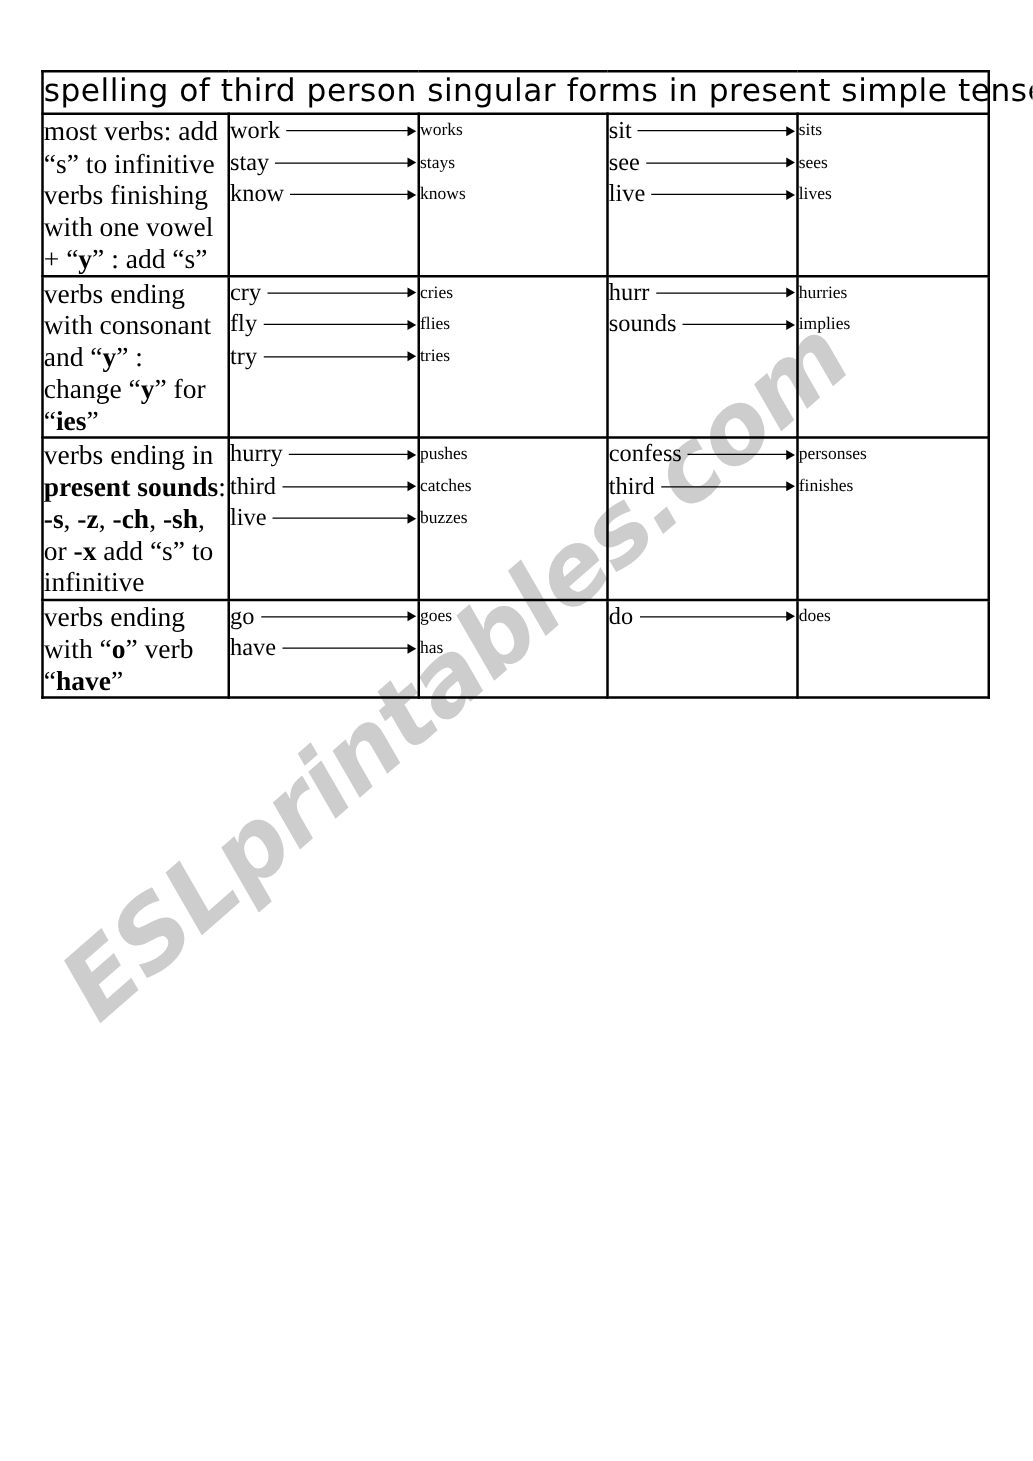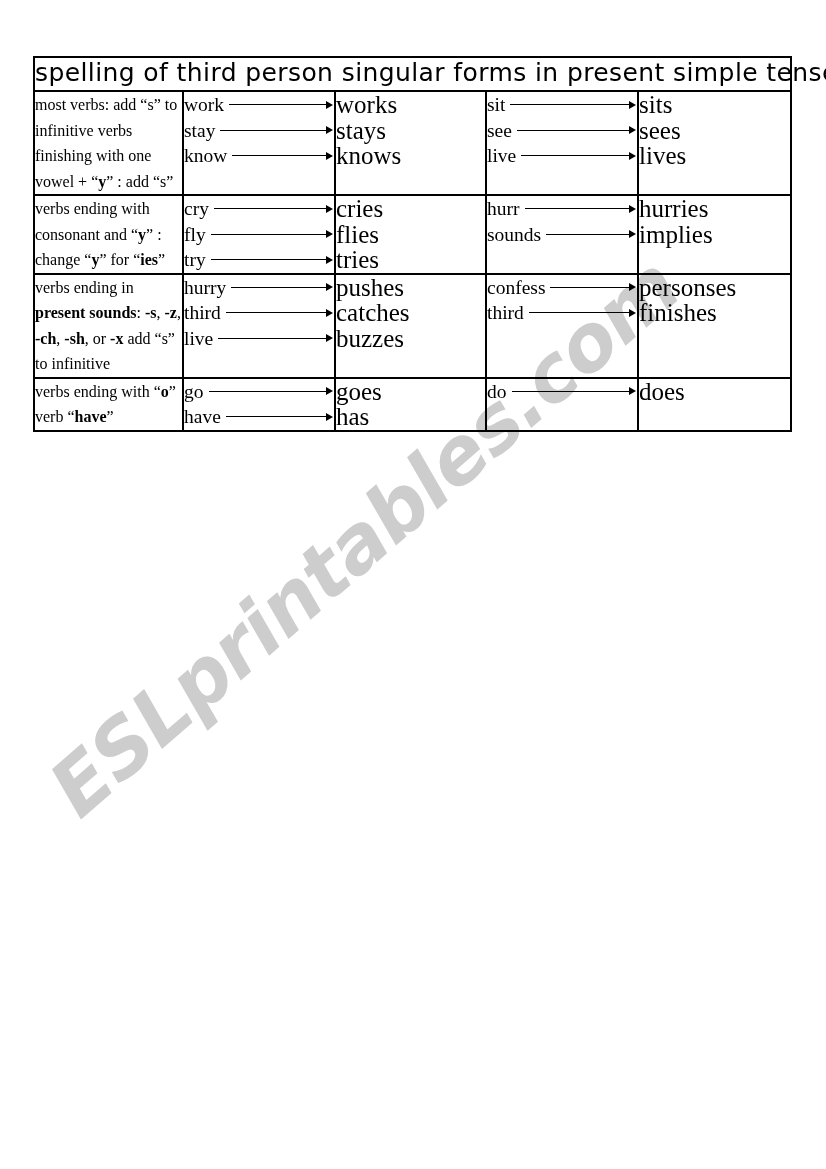--- a/index.html
+++ b/index.html
@@ -80,7 +80,7 @@
     padding: 5px 4px 6px 6px;
   }
   .rule-text {
-    font-size: 16px;
+    font-size: 22px;
     line-height: 25.5px;
   }
   .rule-text b { font-weight: bold; }

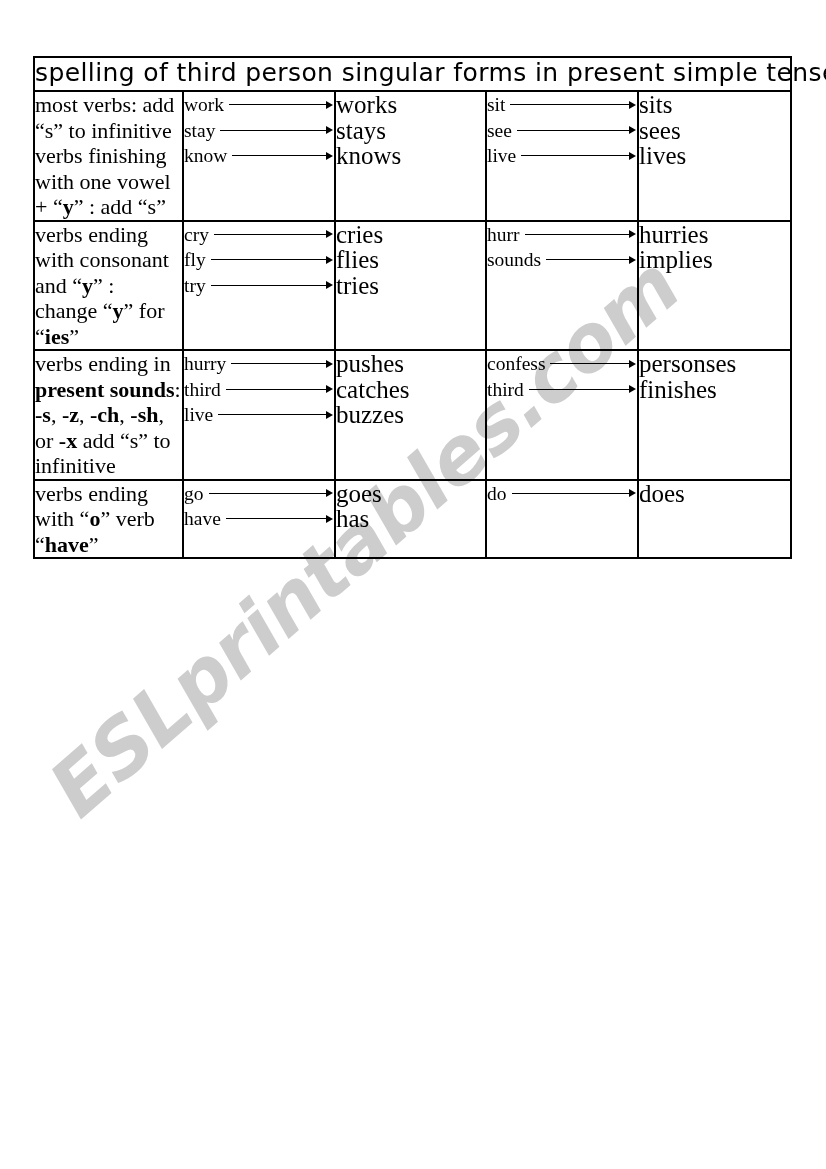--- a/index.html
+++ b/index.html
@@ -133,7 +133,7 @@
   .result-line {
     height: 25.5px;
     white-space: nowrap;
-    font-size: 25px;
+    font-size: 14px;
     line-height: 25.5px;
   }
   .seg-stem  { color: #000000; }

